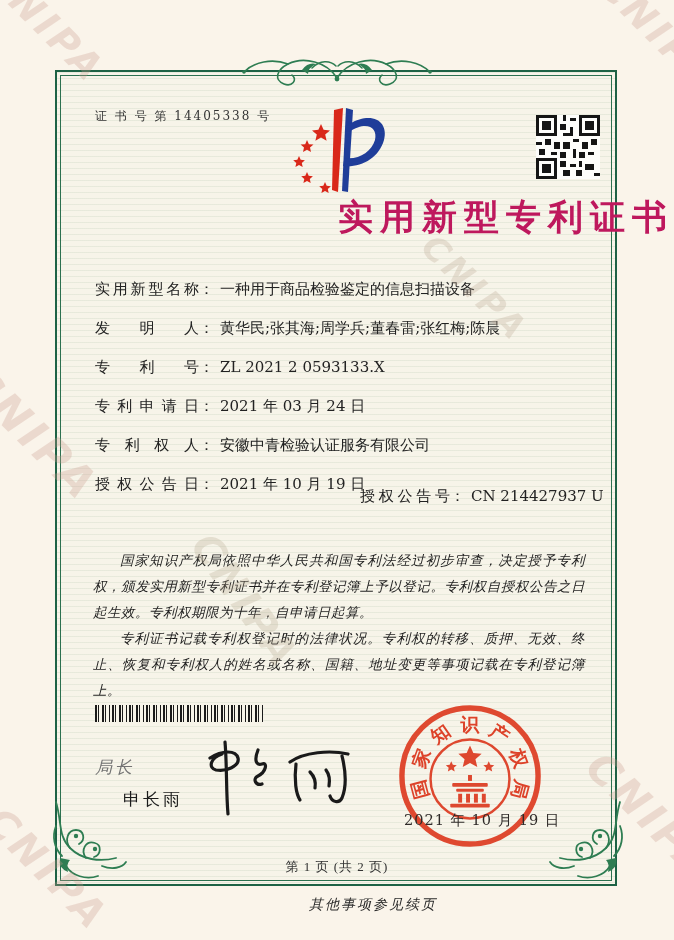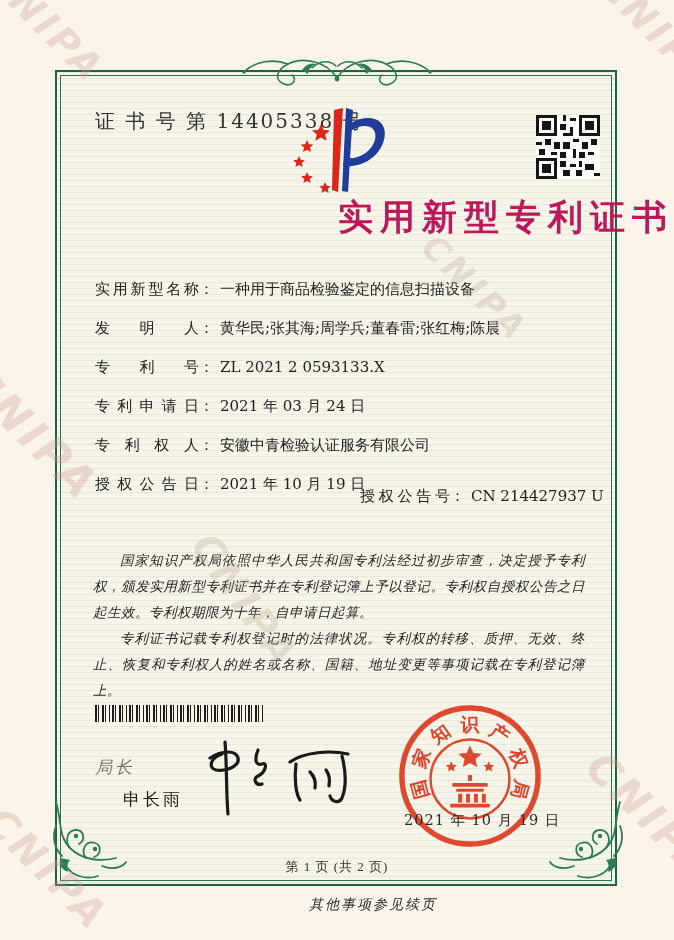--- a/index.html
+++ b/index.html
@@ -45,7 +45,7 @@
   .flourish.bl{left:42px;top:796px;}
   .flourish.br{left:548px;top:796px;transform:scaleX(-1);}
   
-  .cert-no{position:absolute;left:95px;top:108px;font-size:20px;letter-spacing:2px;color:#333;z-index:4;text-align:center;}
+  .cert-no{position:absolute;left:95px;top:108px;font-size:12px;letter-spacing:2px;color:#333;z-index:4;text-align:center;}
   .logo{position:absolute;left:285px;top:104px;z-index:4;}
   .qr{position:absolute;left:536px;top:114px;z-index:4;}
   .title{

